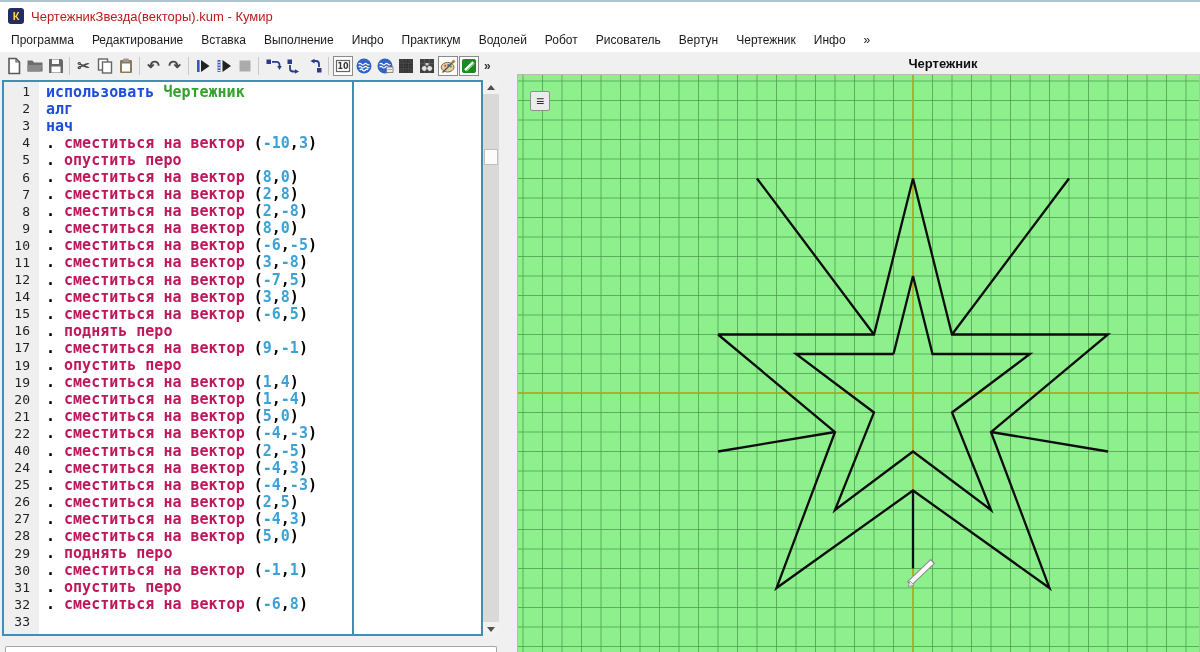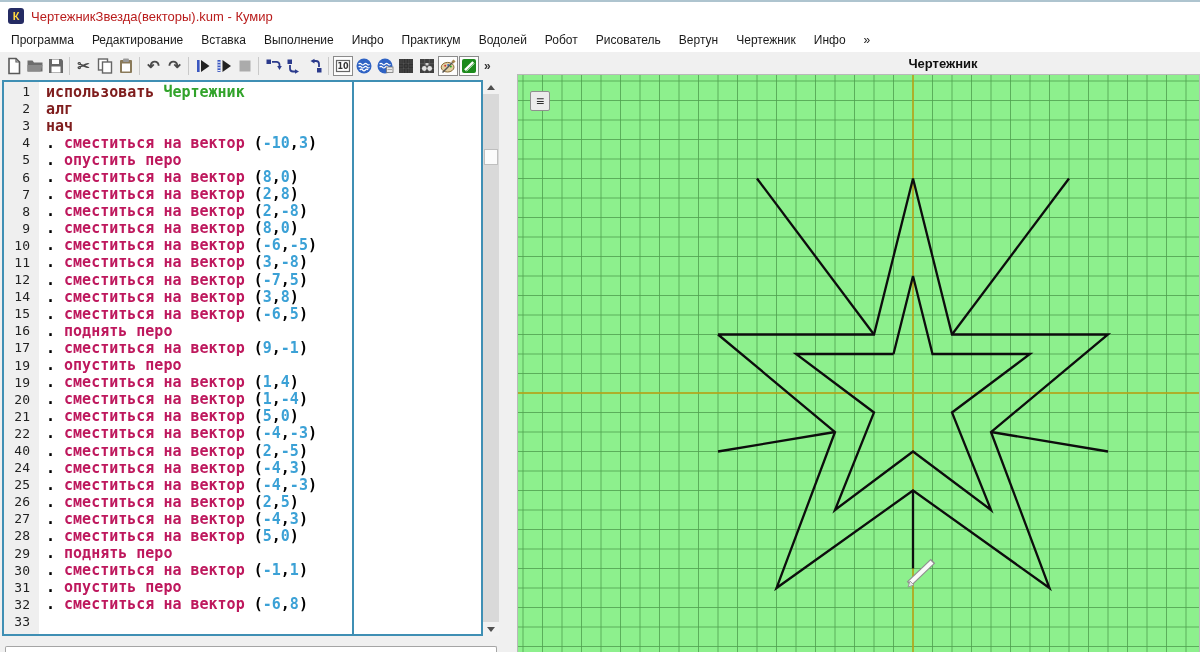--- a/index.html
+++ b/index.html
@@ -40,7 +40,7 @@
   .row .num{width:31px;padding-right:5px;text-align:right;flex:0 0 auto;
     font-size:13px;font-weight:normal;color:#222}
   .row .code{margin-left:11px}
-  .tk-kw{color:#7f1d1d}
+  .tk-kw{color:#1d4ed8}
   .tk-actor{color:#31a32a}
   .tk-cmd{color:#be185d}
   .tk-num{color:#3ba1d6}

